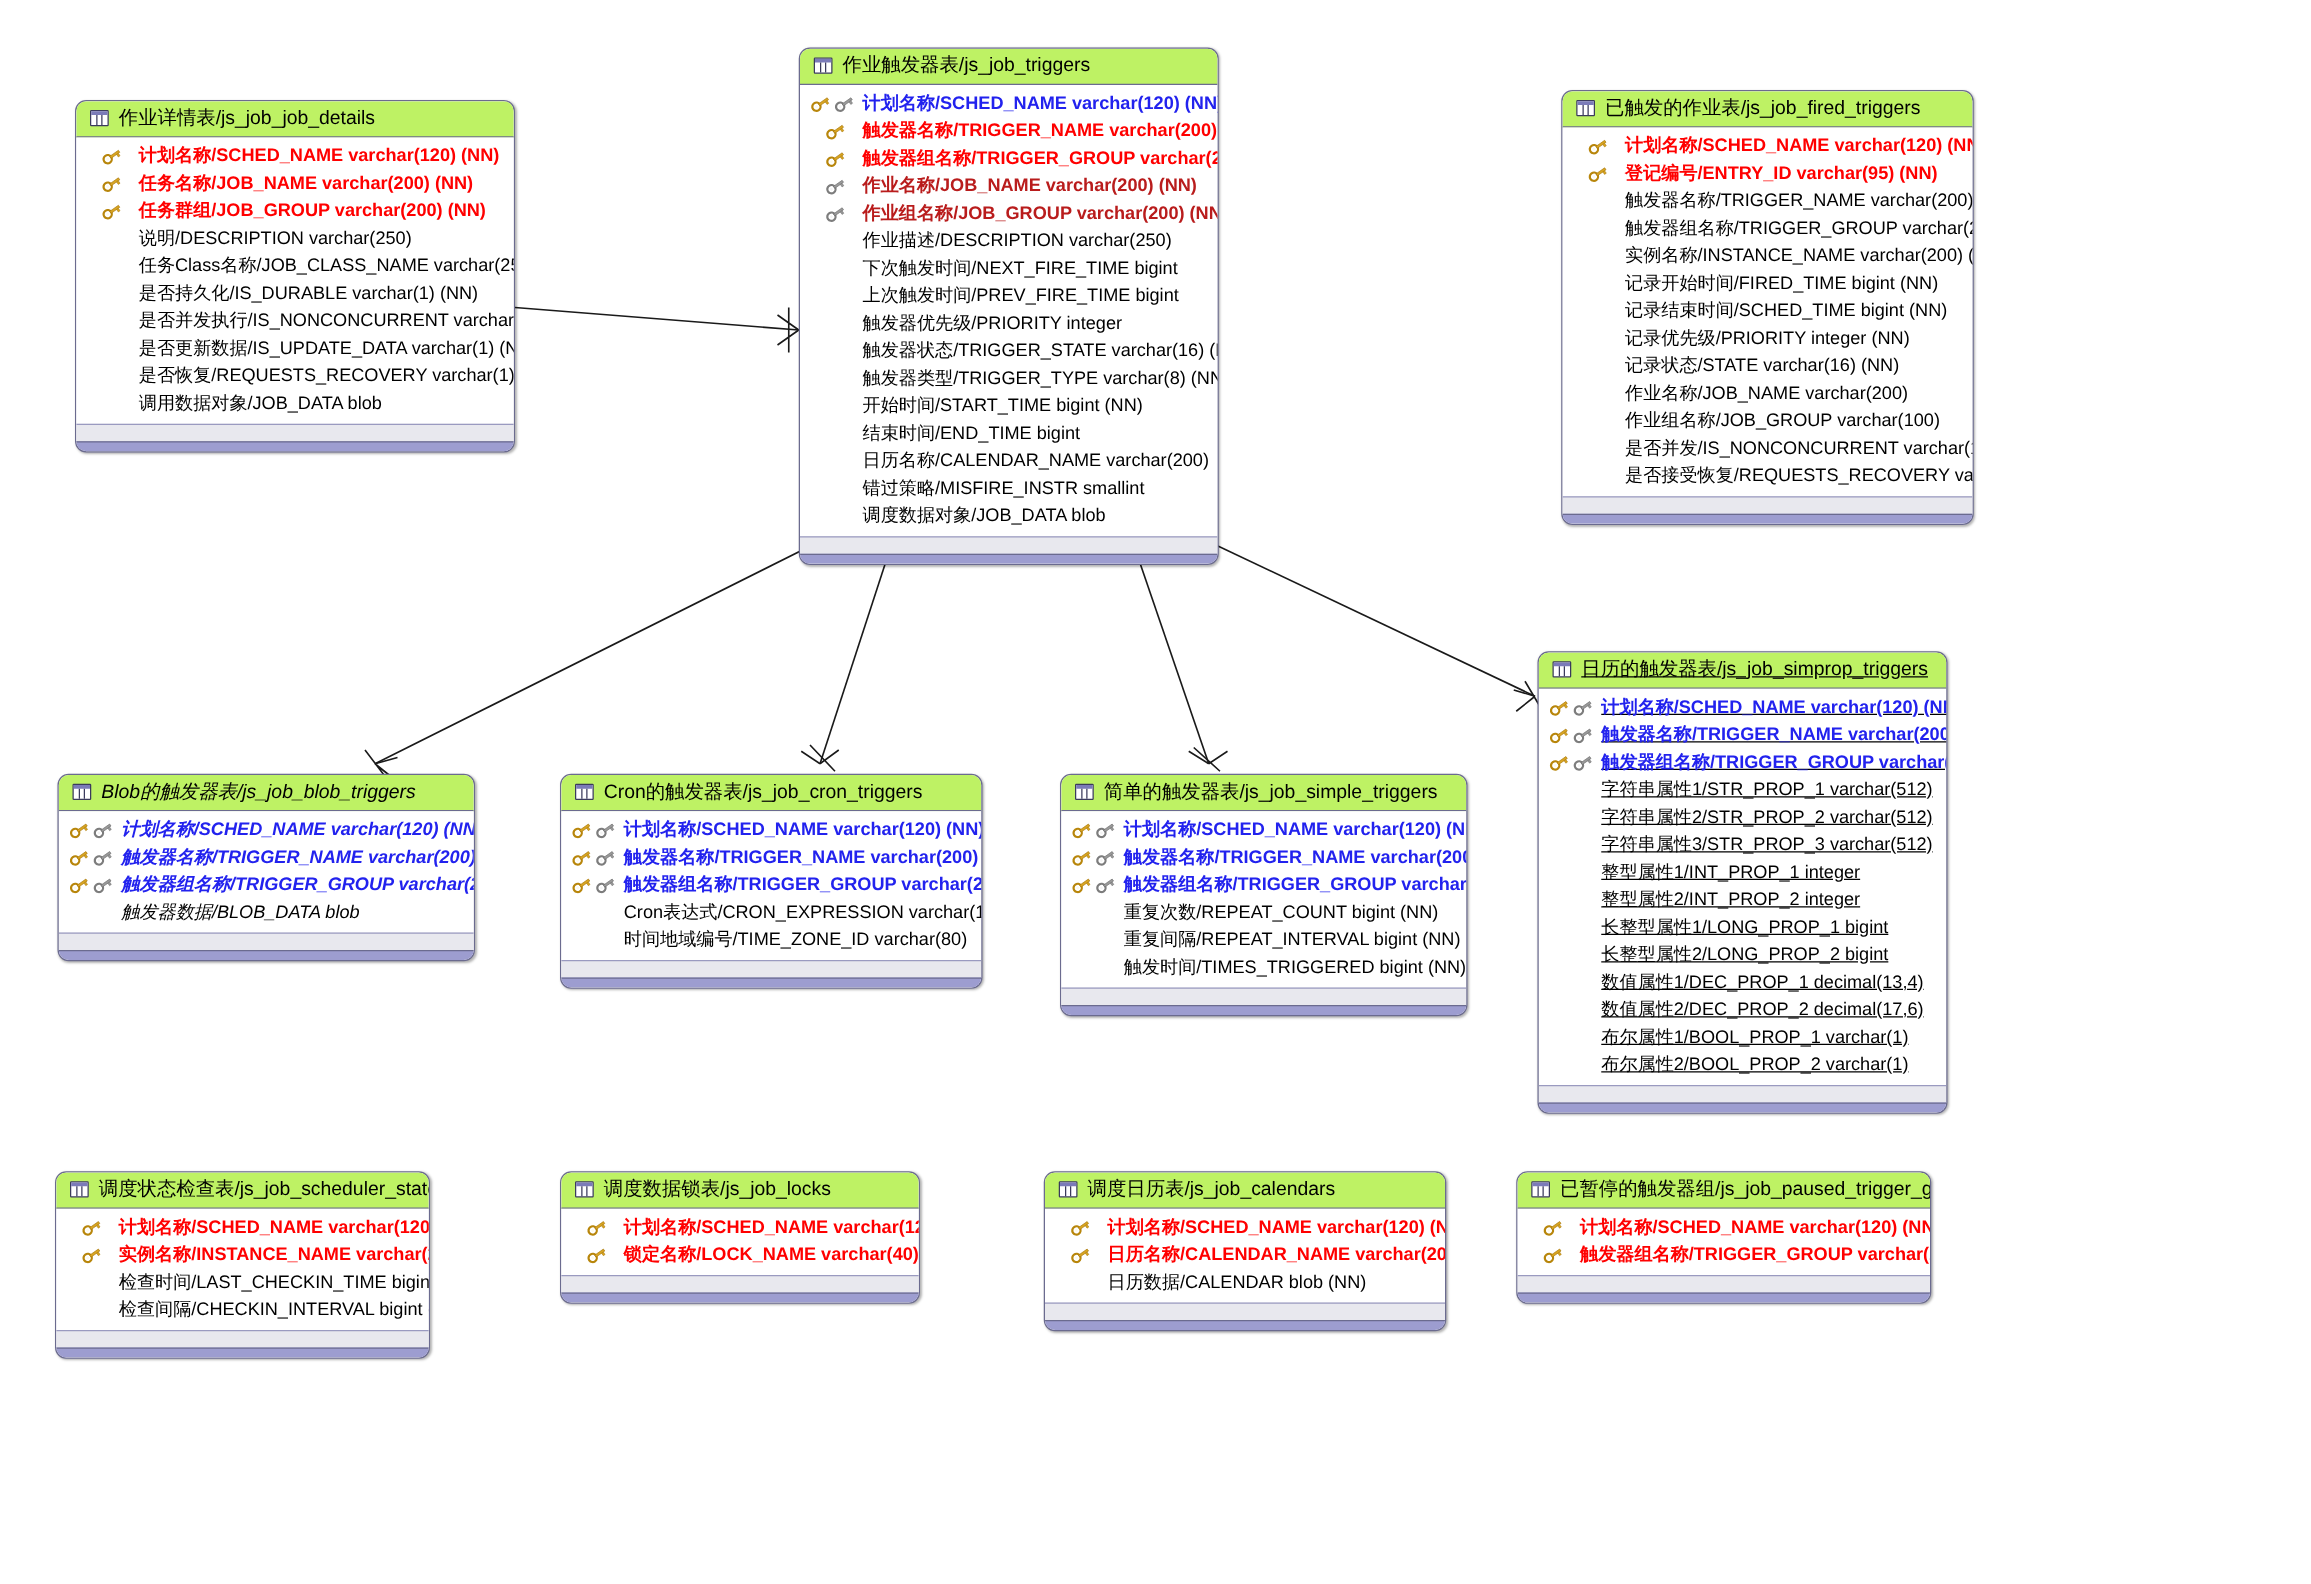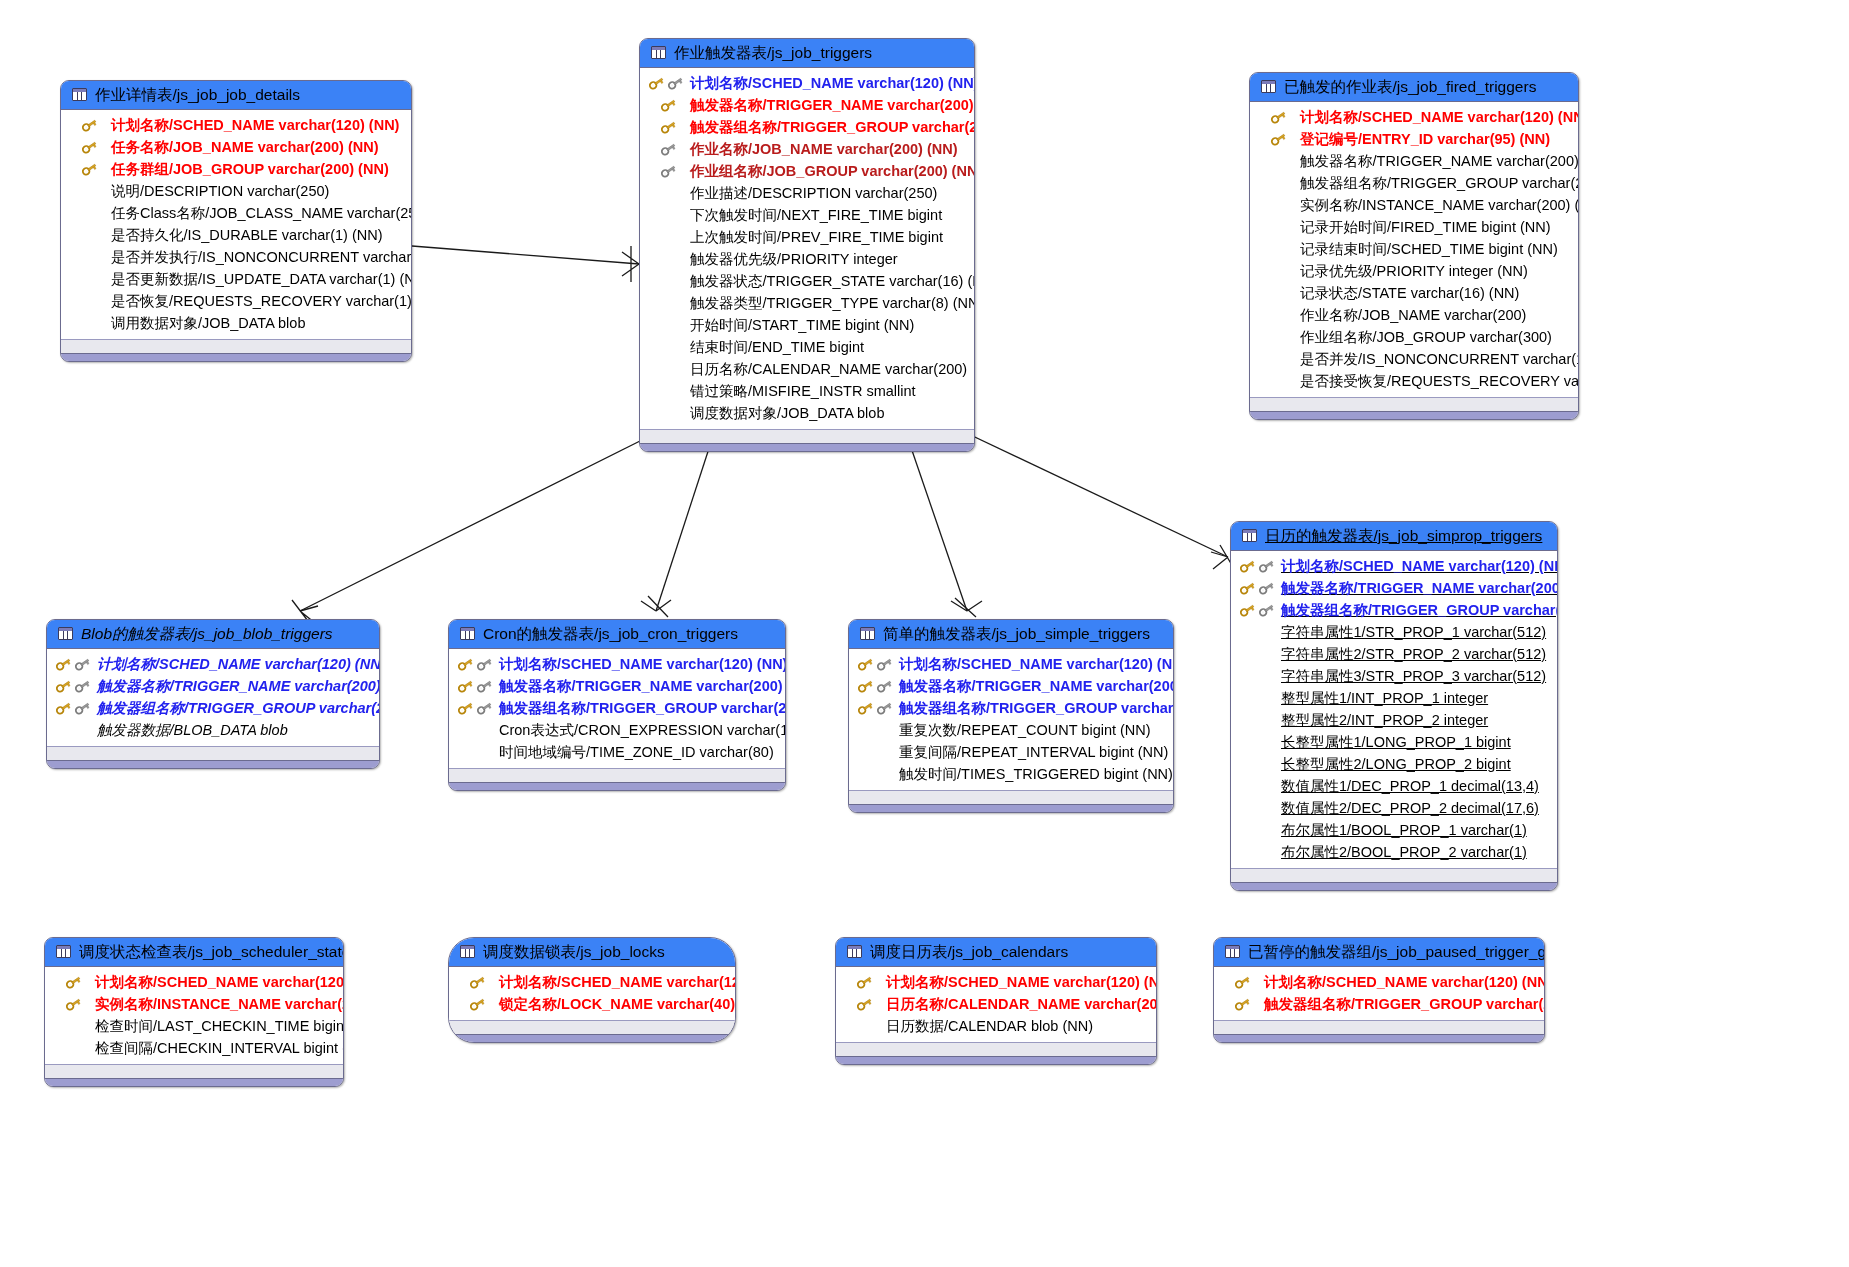--- a/index.html
+++ b/index.html
@@ -38,7 +38,7 @@
     display: flex;
     align-items: center;
     gap: 8px;
-    background: #3b82f6;
+    background: #bef264;
     border-bottom: 1px solid #6b6b8f;
     padding: 5px 10px 5px 11px;
     font-size: 15.5px;

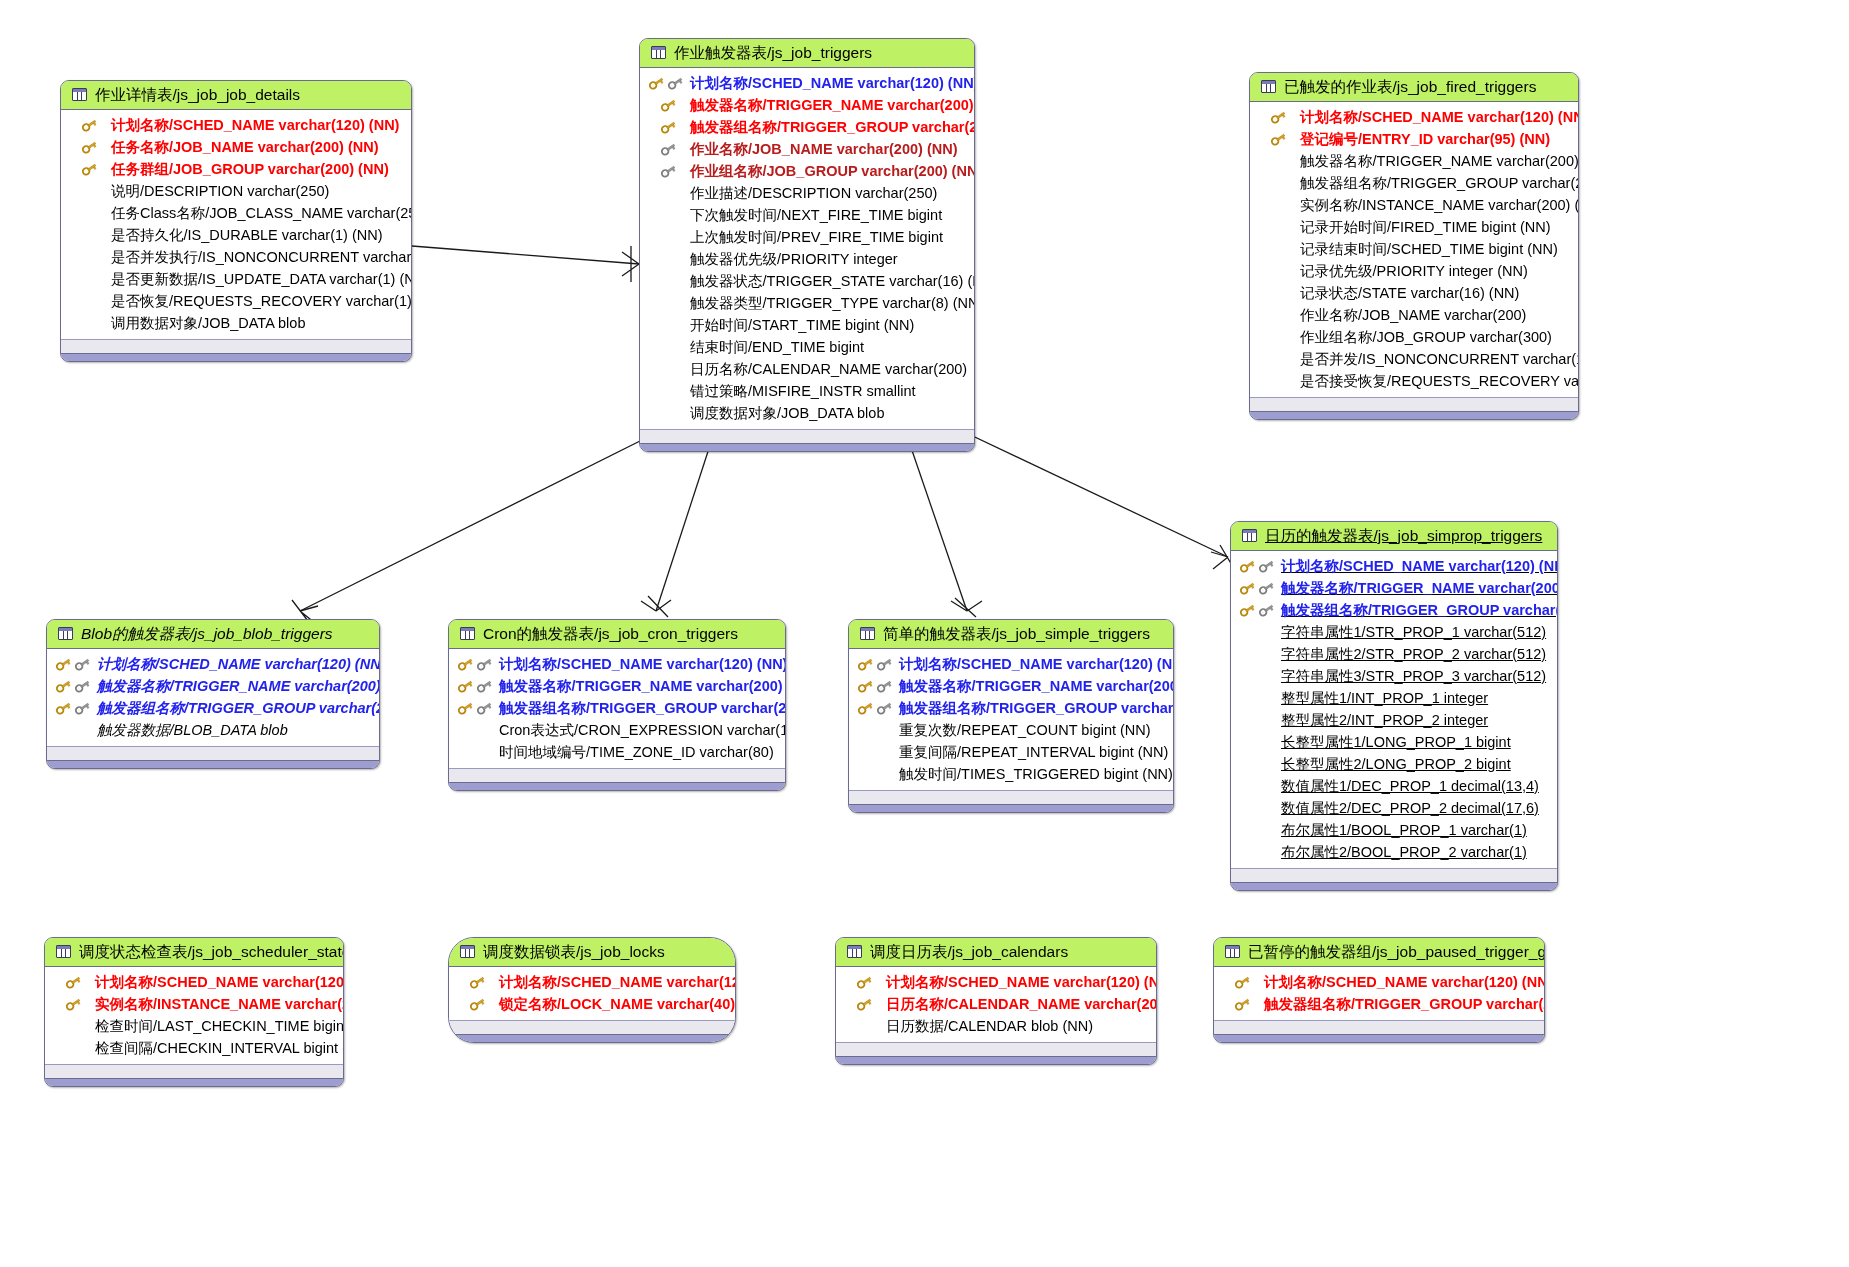--- a/index.html
+++ b/index.html
@@ -444,7 +444,7 @@
         </div>
         <div class="attr">
           <span class="keyslot"></span>
-          <span class="attr-label plain">作业组名称/JOB_GROUP varchar(300)</span>
+          <span class="attr-label plain">作业组名称/JOB_GROUP varchar(100)</span>
         </div>
         <div class="attr">
           <span class="keyslot"></span>

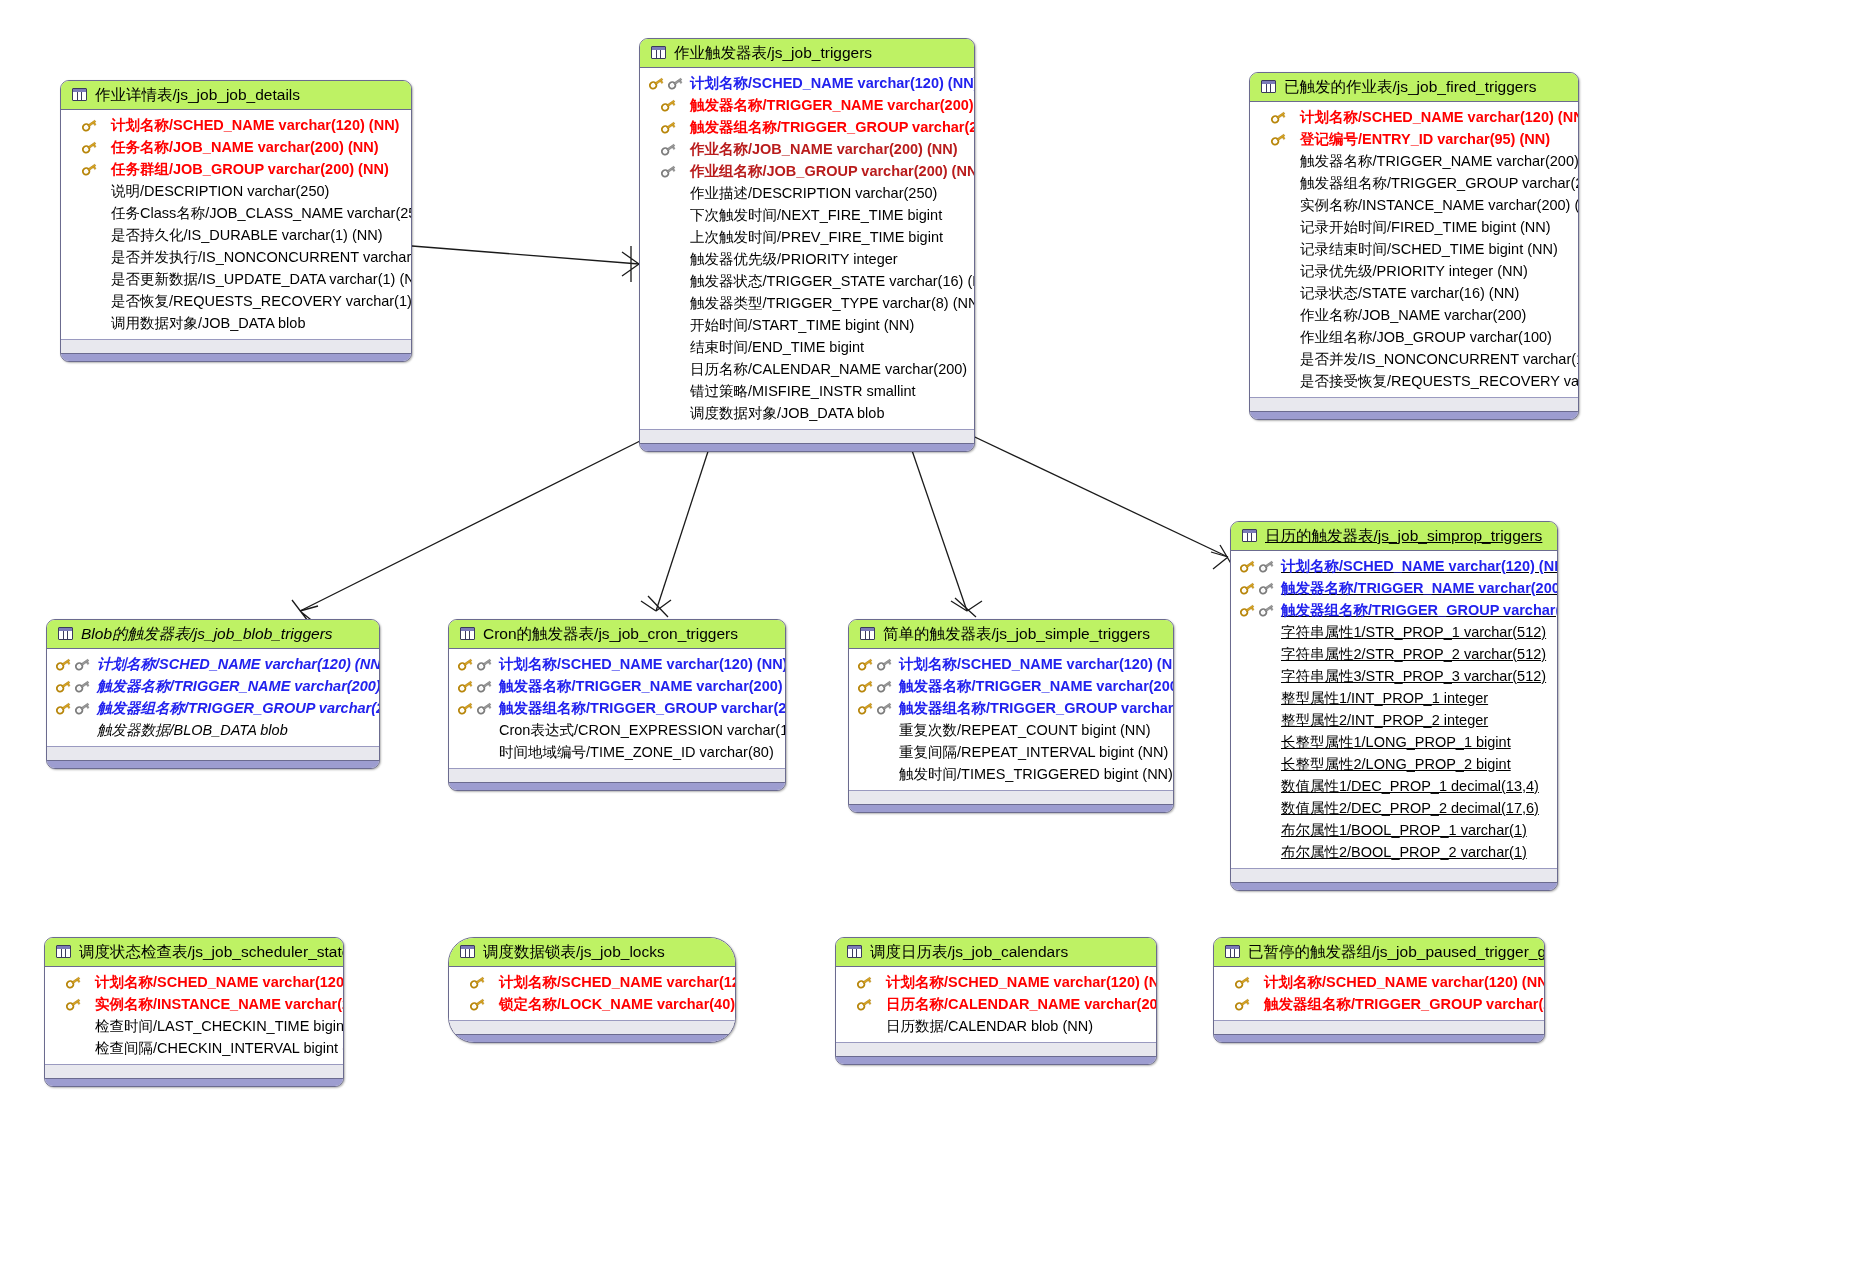--- a/index.html
+++ b/index.html
@@ -914,7 +914,7 @@
       <div class="entity-footer"></div>
       <div class="entity-footbar"></div>
     </div>
-    <div class="entity" style="left: 448px; top: 937px; width: 288px; border-radius: 26px;">
+    <div class="entity" style="left: 448px; top: 937px; width: 288px;">
       <div class="entity-header">
         <span class="tbl-icon"></span>
         <span>调度数据锁表/js_job_locks</span>

